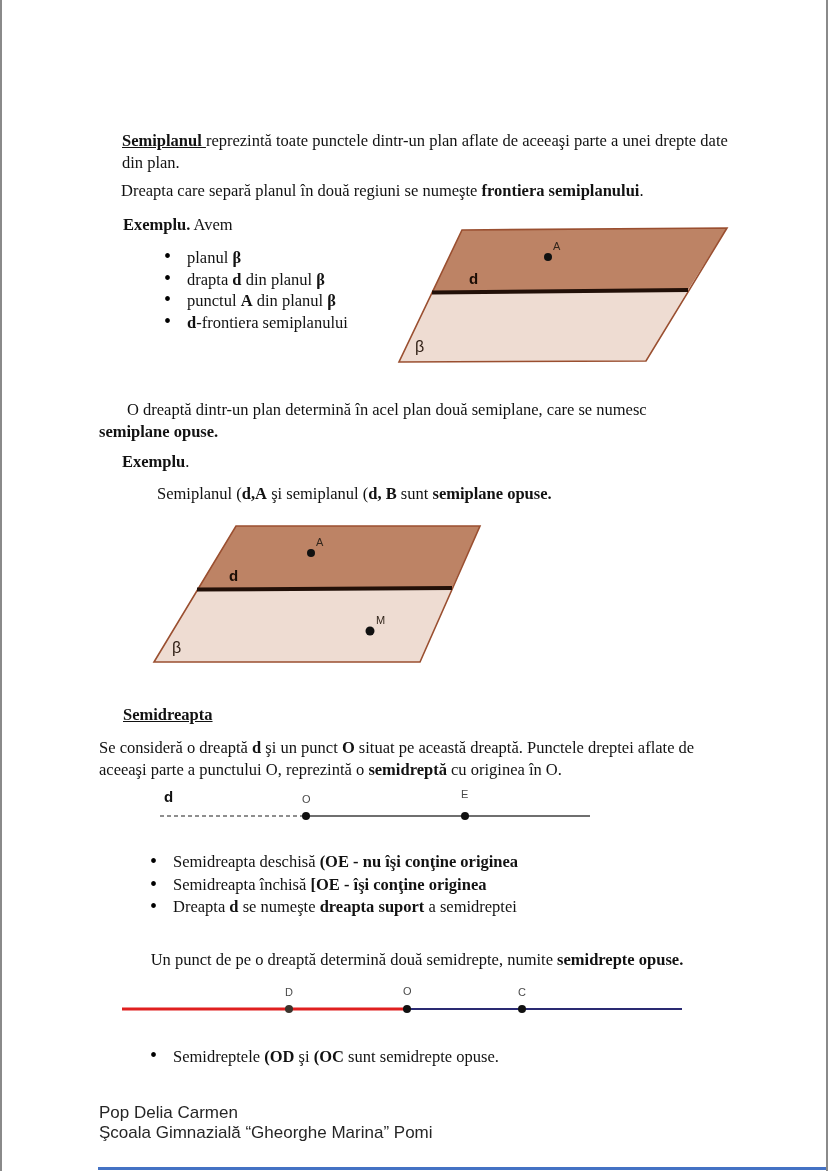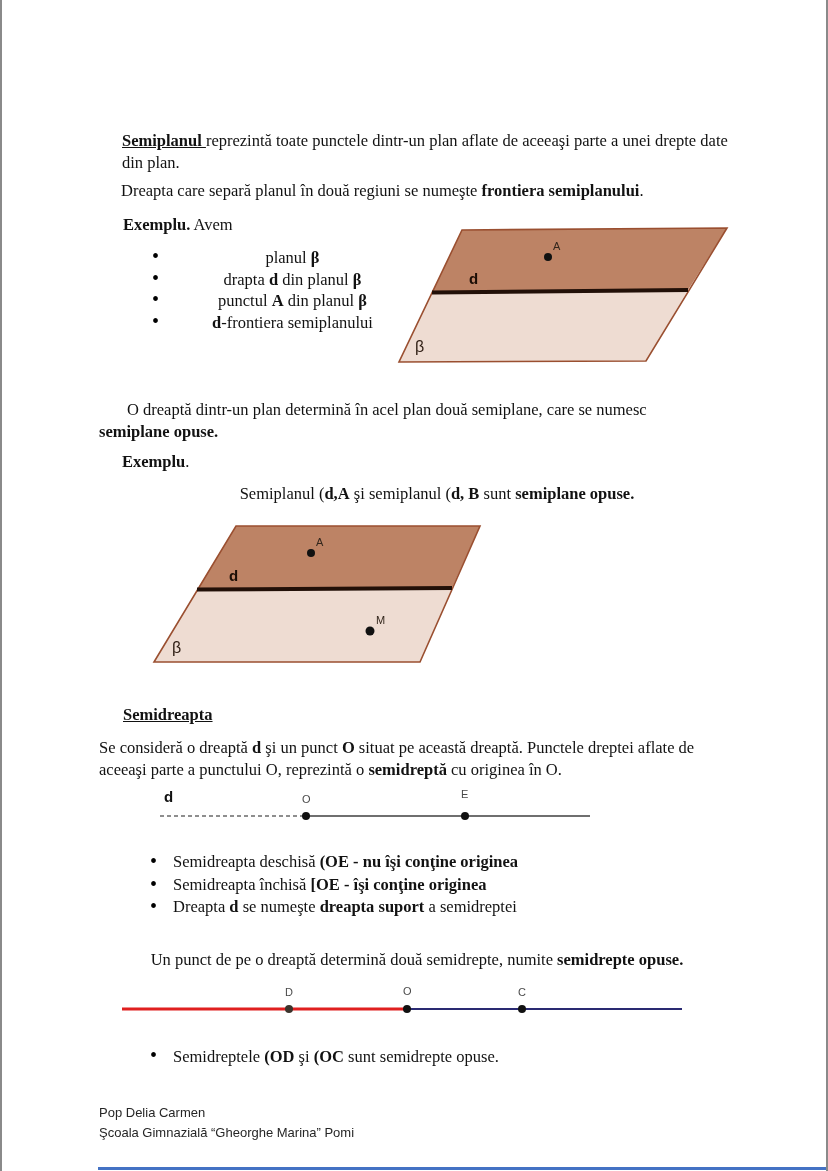--- a/index.html
+++ b/index.html
@@ -42,7 +42,7 @@
 
   <p class="para abs" style="left:121px;top:214px;width:400px;"><span class="b">Exemplu.</span><span> Avem</span></p>
 
-  <ul class="bullets abs" style="left:148px;top:247px;width:260px;text-align:center;">
+  <ul class="bullets abs" style="left:160px;top:247px;width:260px;">
     <li><span><span>planul </span><span class="b">β</span></span></li>
     <li><span><span>drapta </span><span class="b">d</span><span> din planul </span><span class="b">β</span></span></li>
     <li><span><span>punctul </span><span class="b">A</span><span> din planul </span><span class="b">β</span></span></li>

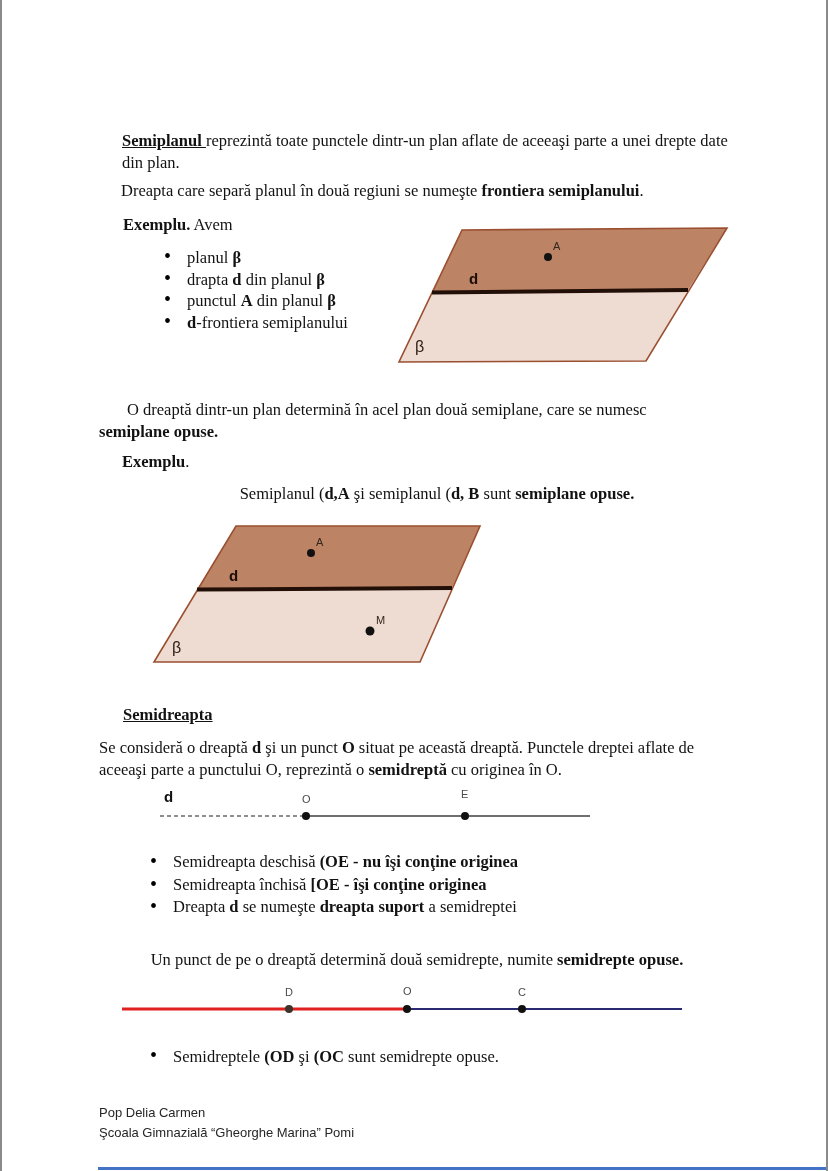--- a/index.html
+++ b/index.html
@@ -64,7 +64,7 @@
 
   <p class="para abs" style="left:120px;top:451px;width:300px;"><span class="b">Exemplu</span><span>.</span></p>
 
-  <p class="para abs" style="left:155px;top:483px;width:560px;text-align:center;"><span>Semiplanul (</span><span class="b">d,A</span><span> şi semiplanul (</span><span class="b">d, B</span><span> sunt </span><span class="b">semiplane opuse.</span></p>
+  <p class="para abs" style="left:155px;top:483px;width:560px;"><span>Semiplanul (</span><span class="b">d,A</span><span> şi semiplanul (</span><span class="b">d, B</span><span> sunt </span><span class="b">semiplane opuse.</span></p>
 
   <svg class="abs" style="left:148px;top:518px;" width="336" height="150" viewBox="0 0 336 150">
     <polygon points="47,72 302,70 270,144 4,144" fill="#eedcd2"></polygon>

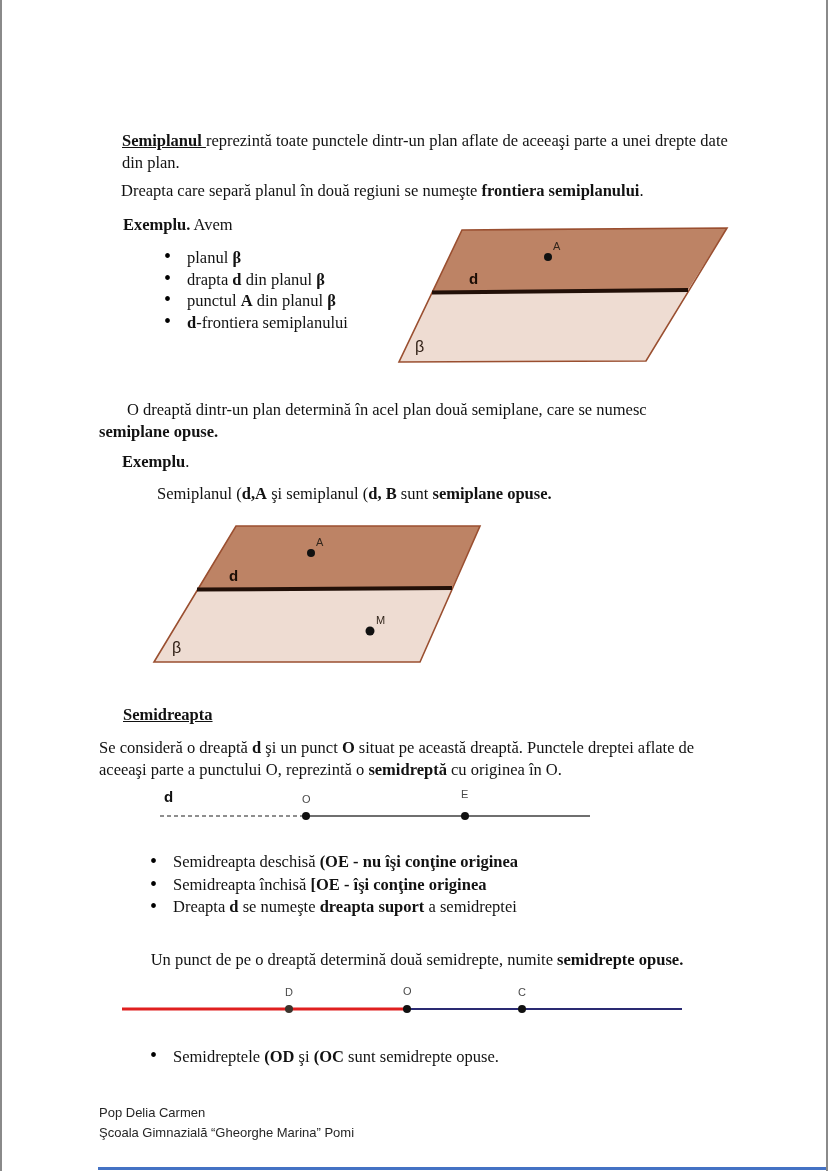--- a/index.html
+++ b/index.html
@@ -26,7 +26,7 @@
   }
   .footer{
     font-family:"Liberation Sans", sans-serif;
-    font-size:13px;line-height:20px;color:#262626;margin:0;
+    font-size:17px;line-height:20px;color:#262626;margin:0;
   }
   .bottom-rule{height:3px;}
   svg text{font-family:"Liberation Sans", sans-serif;}

